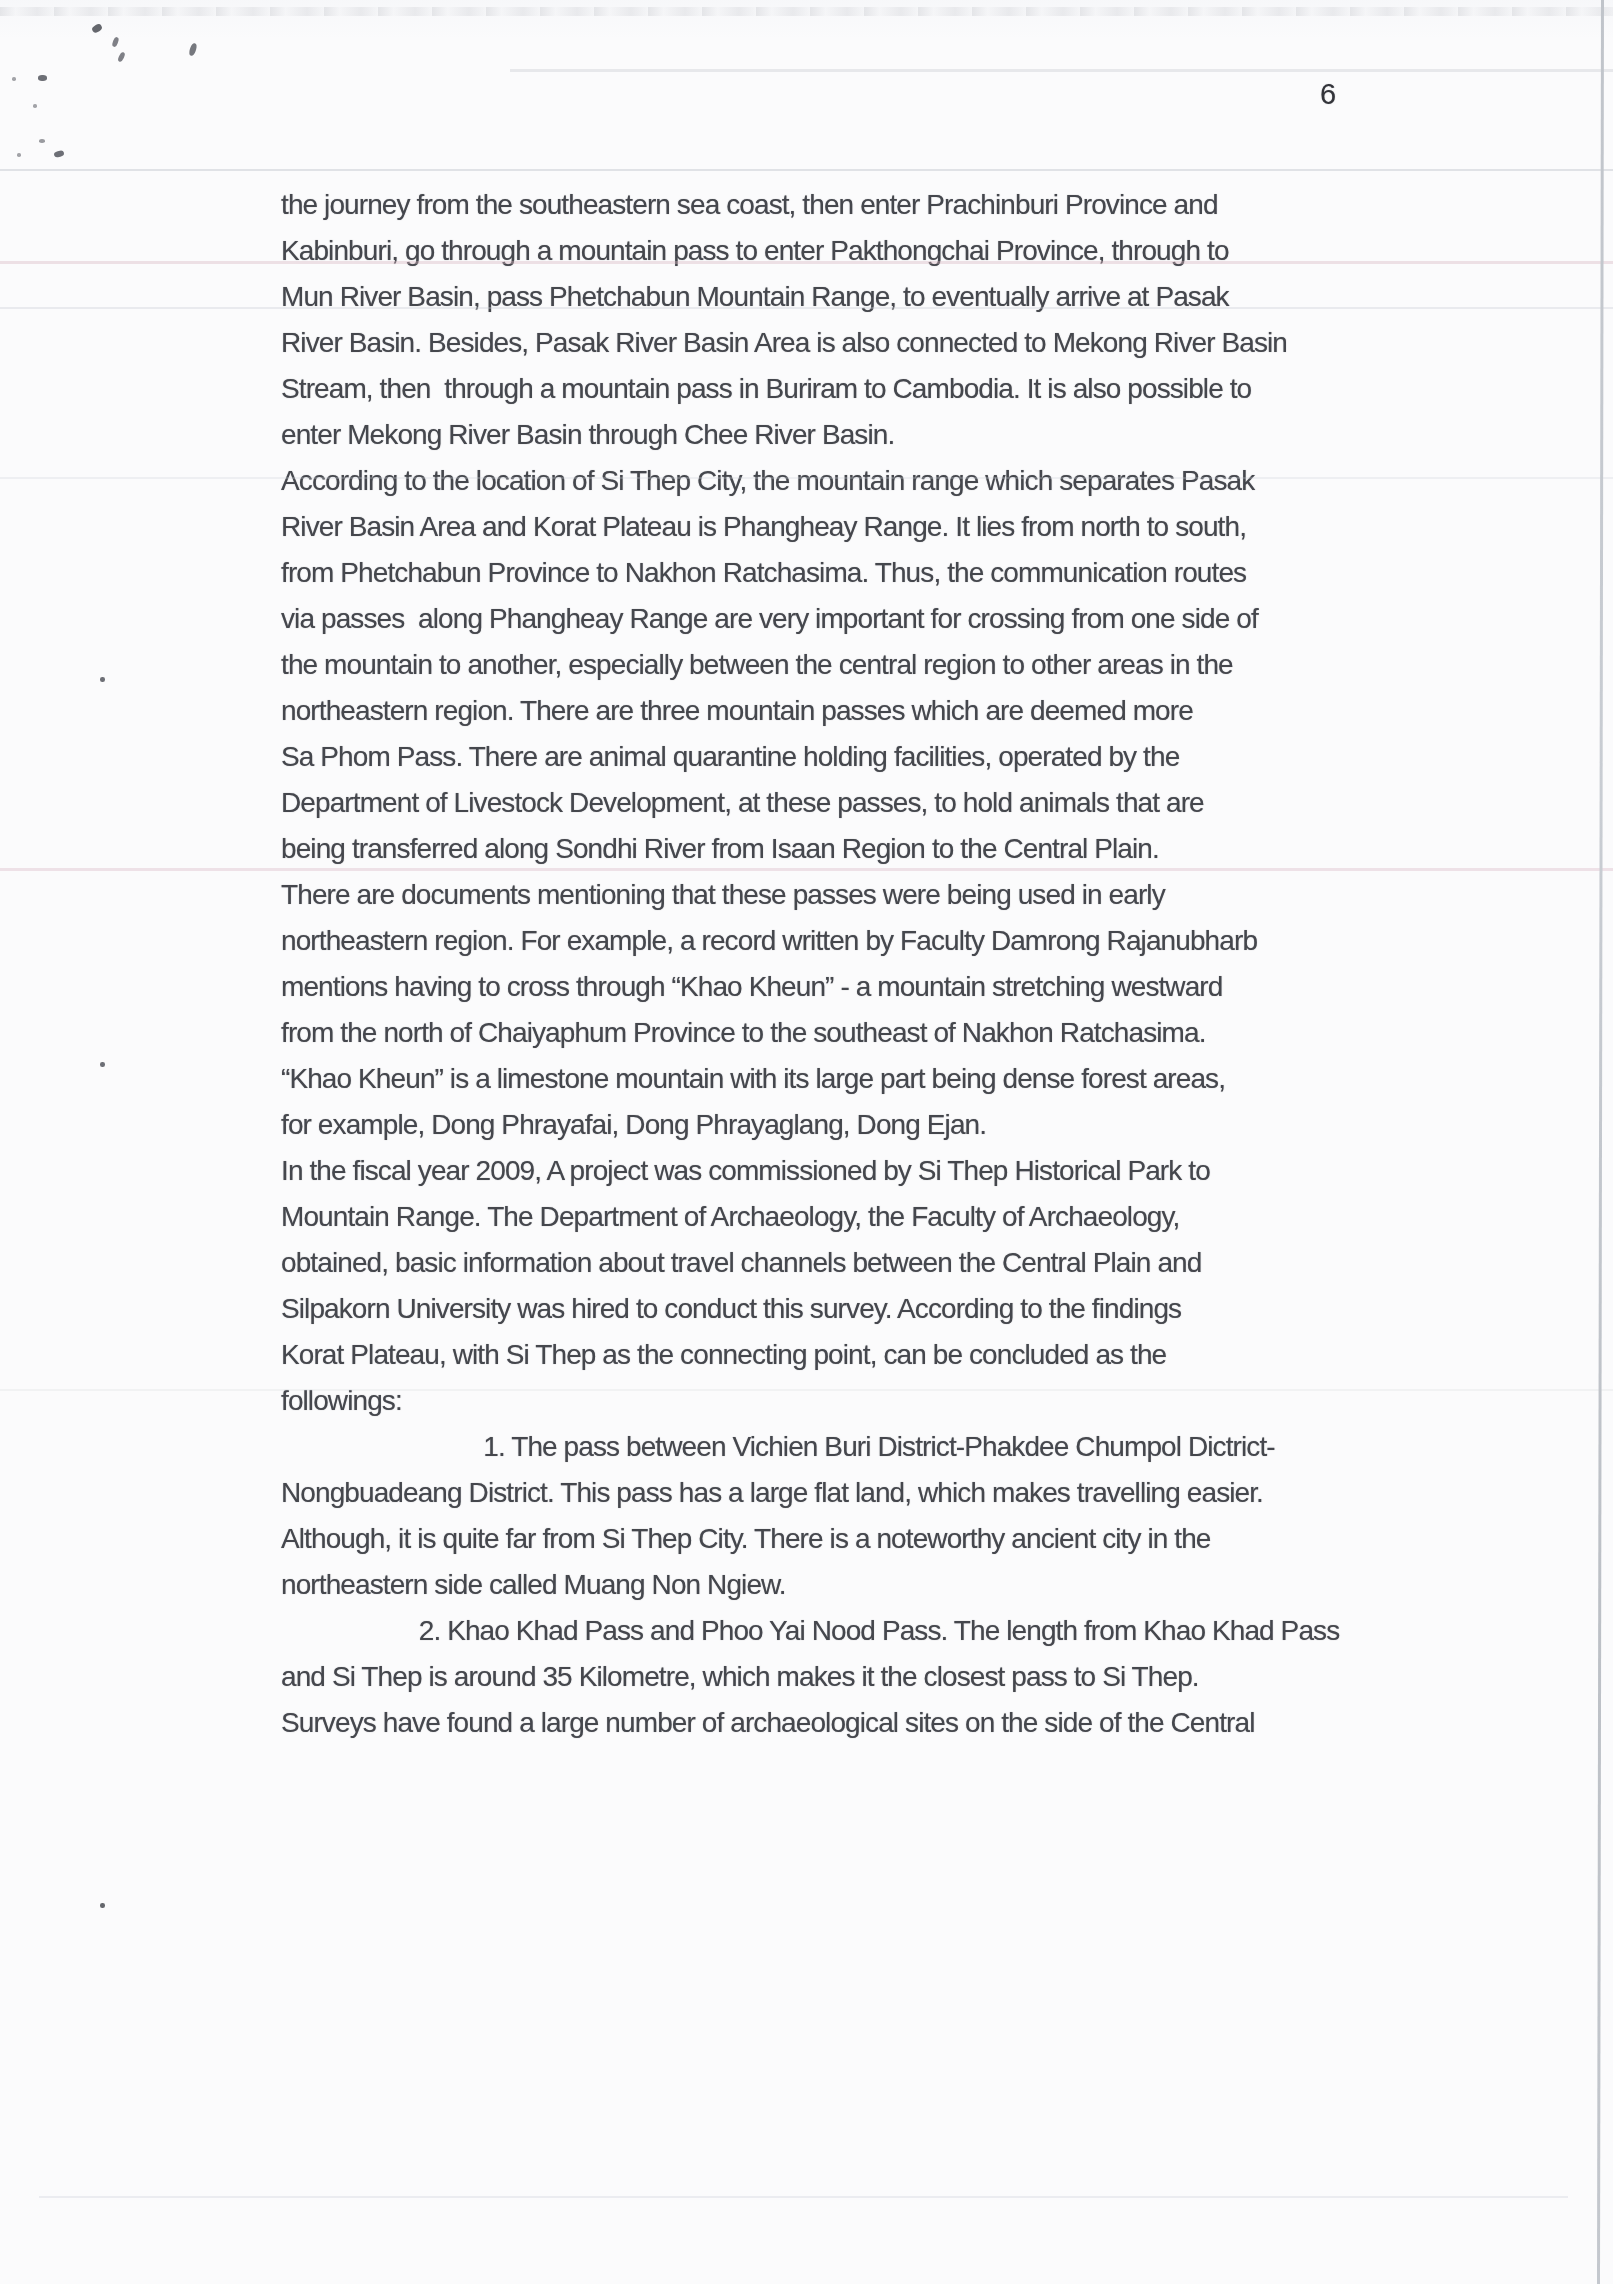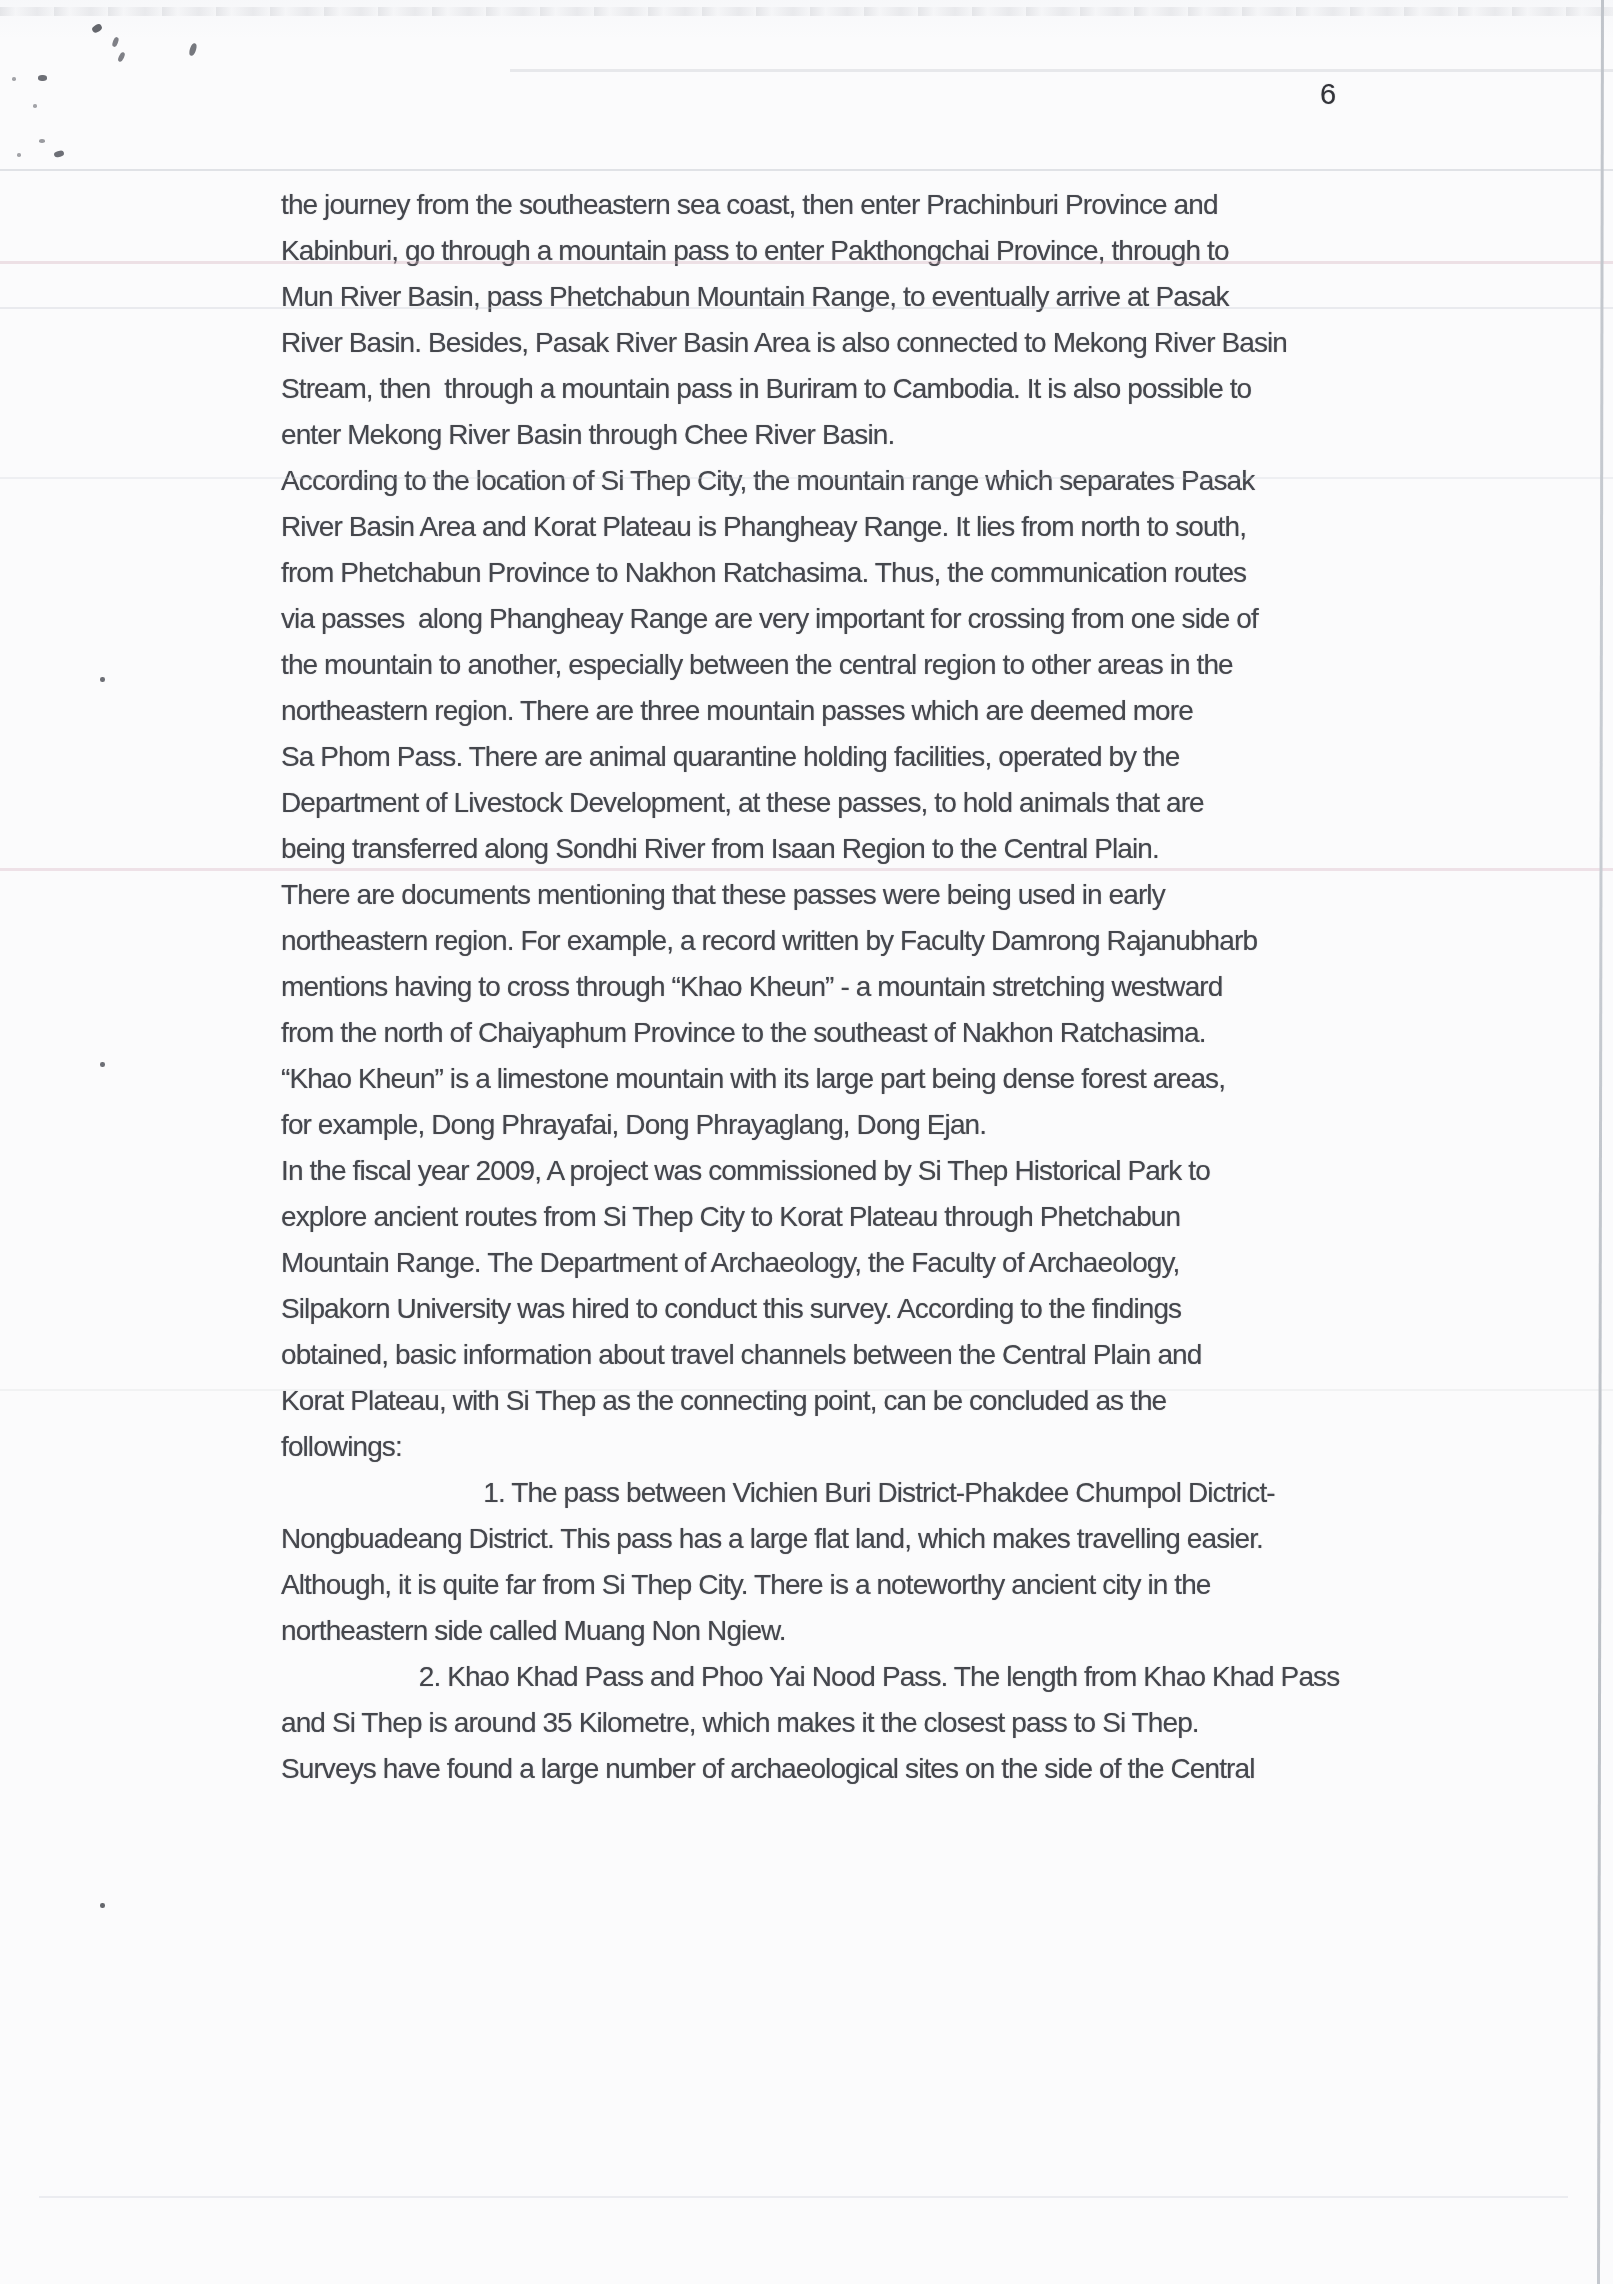--- a/index.html
+++ b/index.html
@@ -74,7 +74,6 @@
       <div class="line">“Khao Kheun” is a limestone mountain with its large part being dense forest areas,</div>
       <div class="line">for example, Dong Phrayafai, Dong Phrayaglang, Dong Ejan.</div>
       <div class="line">In the fiscal year 2009, A project was commissioned by Si Thep Historical Park to</div>
-      <div class="line">explore ancient routes from Si Thep City to Korat Plateau through Phetchabun</div>
       <div class="line">Mountain Range. The Department of Archaeology, the Faculty of Archaeology,</div>
       <div class="line">Silpakorn University was hired to conduct this survey. According to the findings</div>
       <div class="line">obtained, basic information about travel channels between the Central Plain and</div>

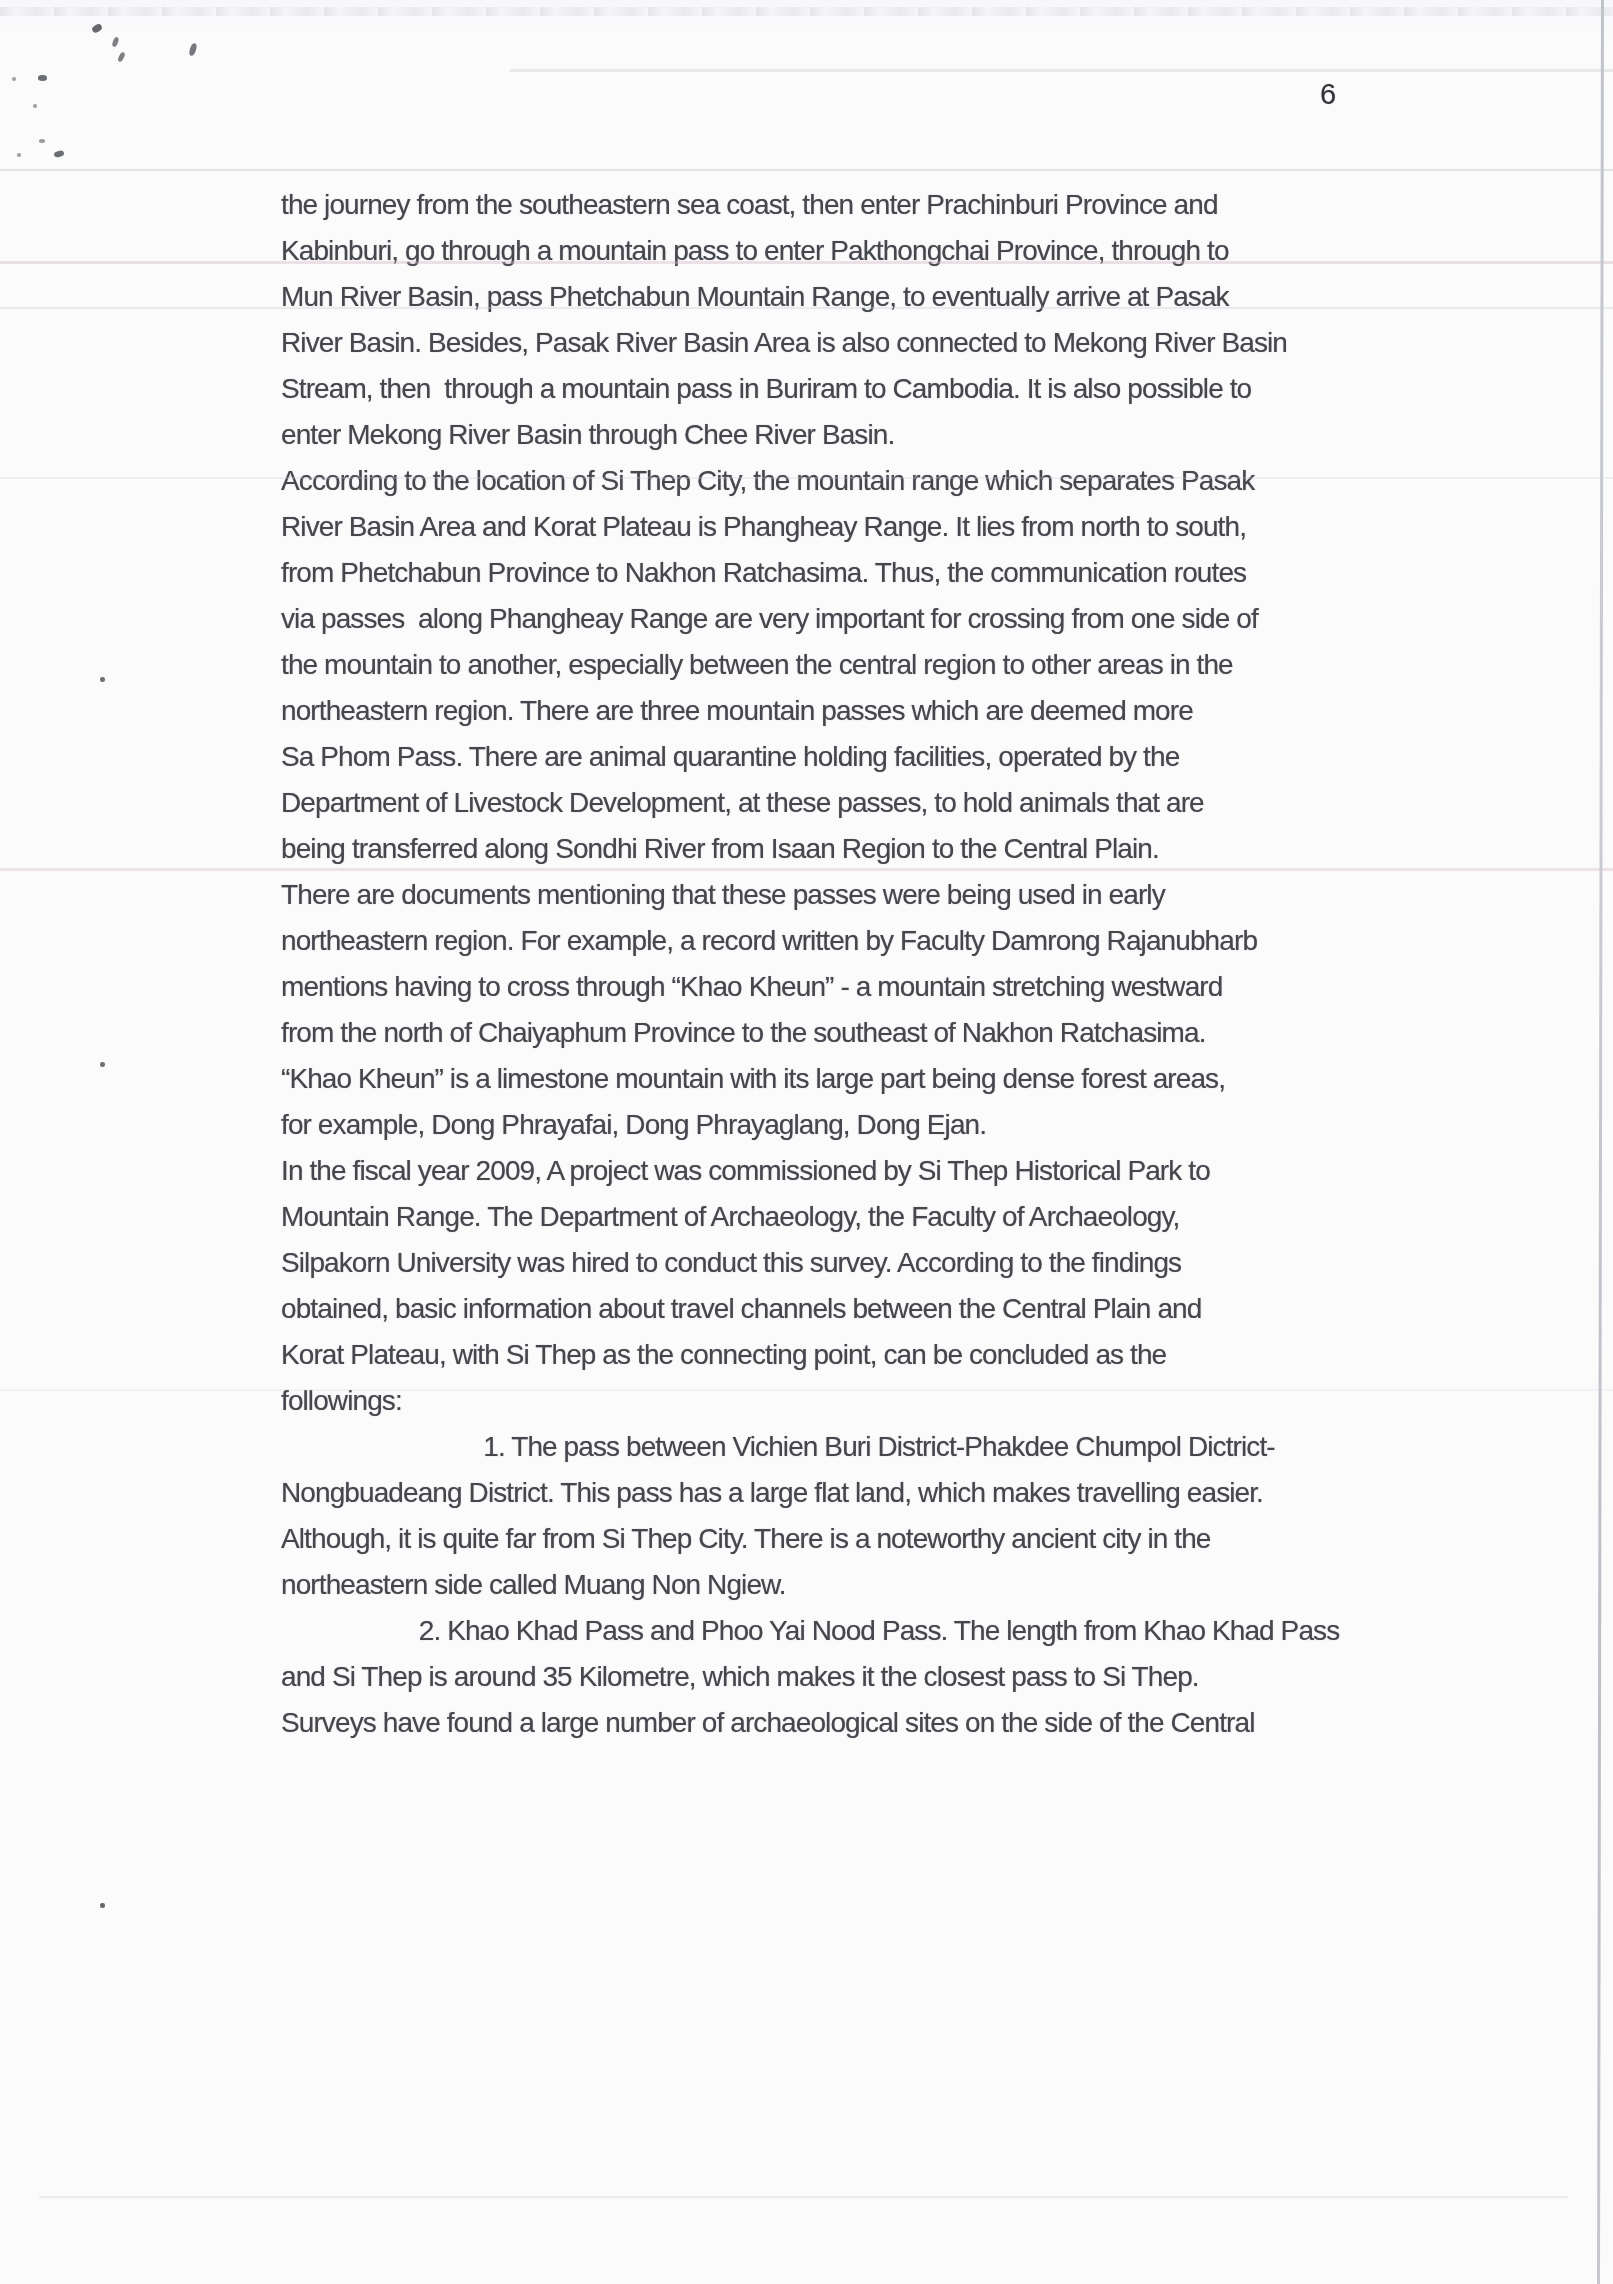--- a/index.html
+++ b/index.html
@@ -75,8 +75,8 @@
       <div class="line">for example, Dong Phrayafai, Dong Phrayaglang, Dong Ejan.</div>
       <div class="line">In the fiscal year 2009, A project was commissioned by Si Thep Historical Park to</div>
       <div class="line">Mountain Range. The Department of Archaeology, the Faculty of Archaeology,</div>
+      <div class="line">obtained, basic information about travel channels between the Central Plain and</div>
       <div class="line">Silpakorn University was hired to conduct this survey. According to the findings</div>
-      <div class="line">obtained, basic information about travel channels between the Central Plain and</div>
       <div class="line">Korat Plateau, with Si Thep as the connecting point, can be concluded as the</div>
       <div class="line">followings:</div>
       <div class="line indent">1. The pass between Vichien Buri District-Phakdee Chumpol Dictrict-</div>

